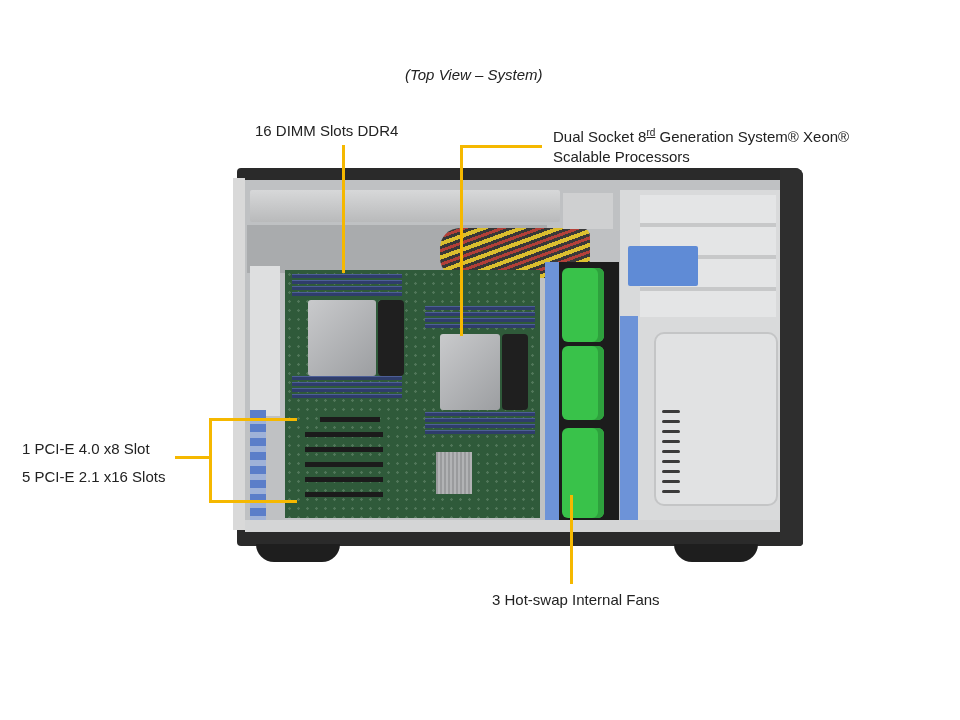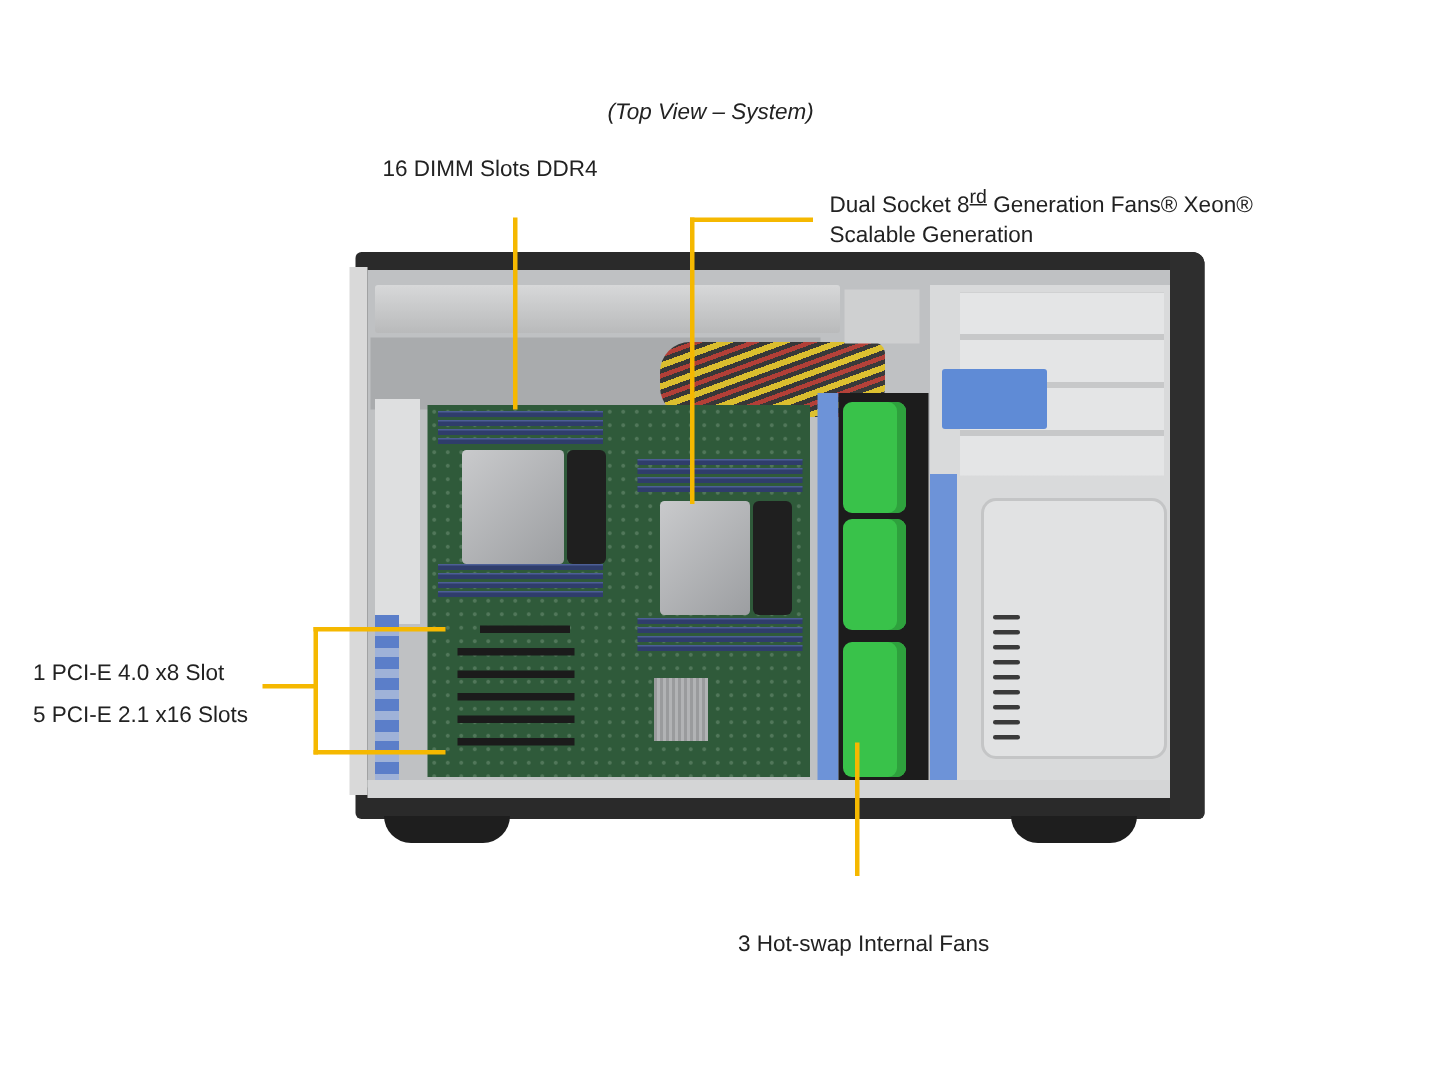--- a/index.html
+++ b/index.html
@@ -130,7 +130,7 @@
   <div class="foot" style="left:674px;"></div>
 </div>
 
-<div class="abs caption" style="left:255px; top:103px;">16 DIMM Slots DDR4</div>
+<div class="abs caption" style="left:255px; top:121px;">16 DIMM Slots DDR4</div>
 <div class="line" style="left:342px; top:145px; width:3px; height:128px;"></div>
 
 <div class="abs caption" style="left:553px; top:127px;">

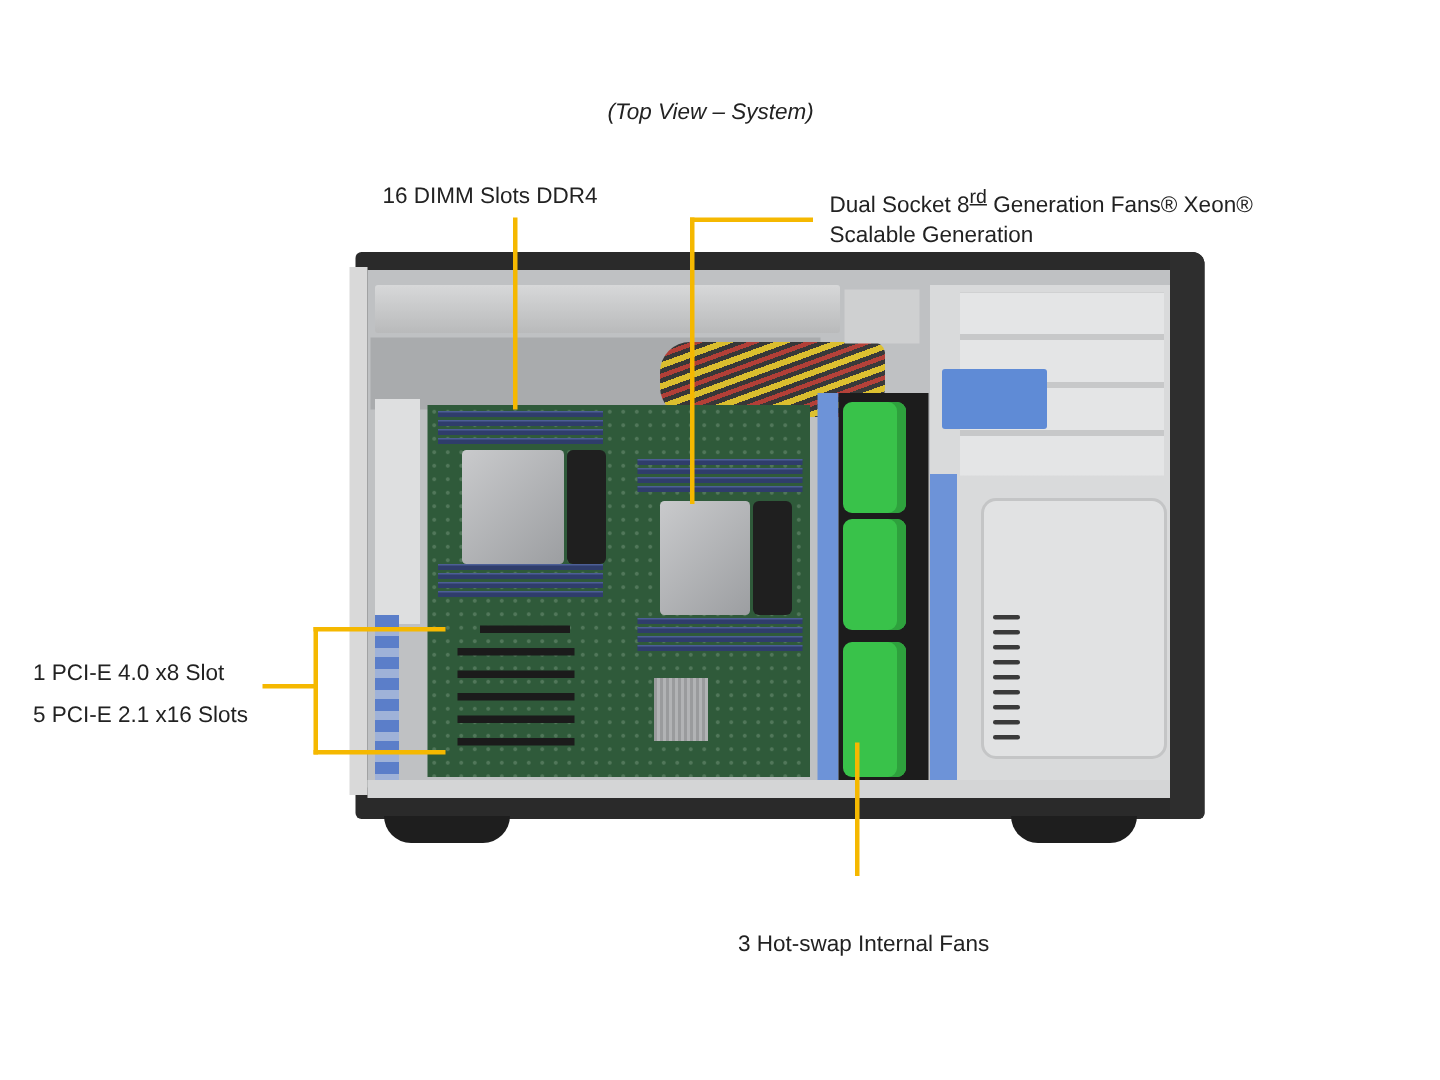--- a/index.html
+++ b/index.html
@@ -8,7 +8,7 @@
   .abs { position: absolute; }
   .caption { font-size: 15px; line-height: 20px; white-space: nowrap; color: #222; }
   .title { font-style: italic; font-size: 15px; color: #222; text-align: center; }
-  .sup { font-size: 13px; vertical-align: super; line-height: 0; text-decoration: underline; }
+  .sup { font-size: 10px; vertical-align: super; line-height: 0; text-decoration: underline; }
   .line { position: absolute; background: #F5B800; }
 
   

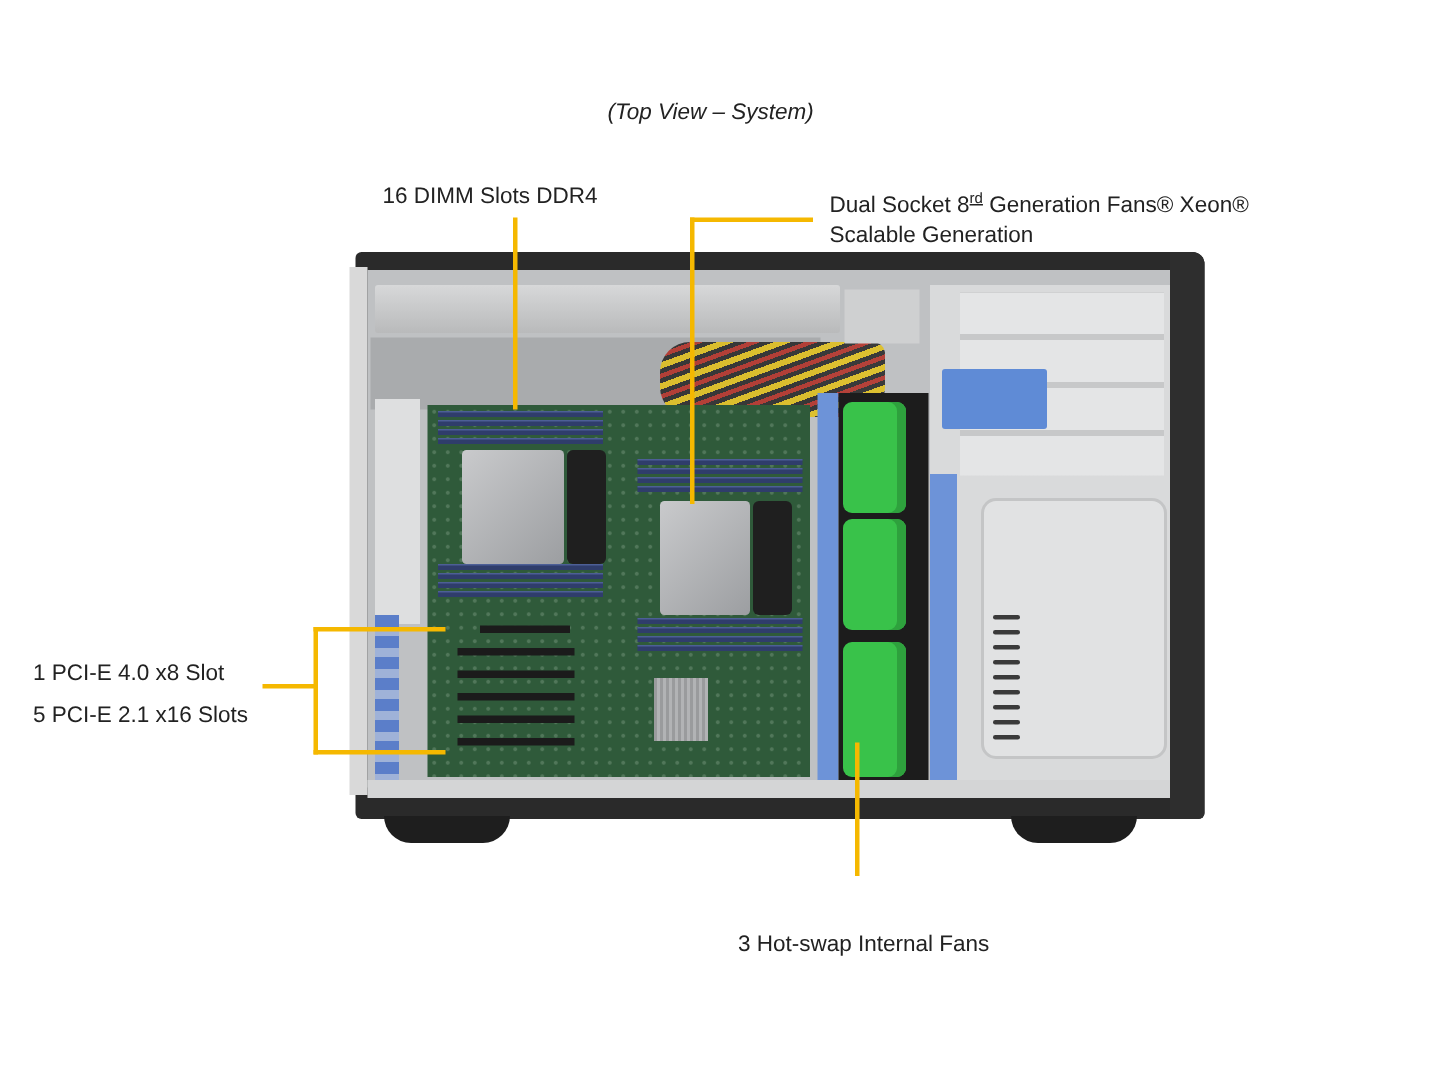--- a/index.html
+++ b/index.html
@@ -134,7 +134,7 @@
 <div class="line" style="left:342px; top:145px; width:3px; height:128px;"></div>
 
 <div class="abs caption" style="left:553px; top:127px;">
-  <span>Dual Socket 8</span><span class="sup">rd</span><span> Generation Fans® Xeon®</span>
+  <span>Dual Socket 8</span><span class="sup">rd</span><span> Generation System® Xeon®</span>
 </div>
 <div class="abs caption" style="left:553px; top:147px;">Scalable Generation</div>
 <div class="line" style="left:460px; top:145px; width:82px; height:3px;"></div>

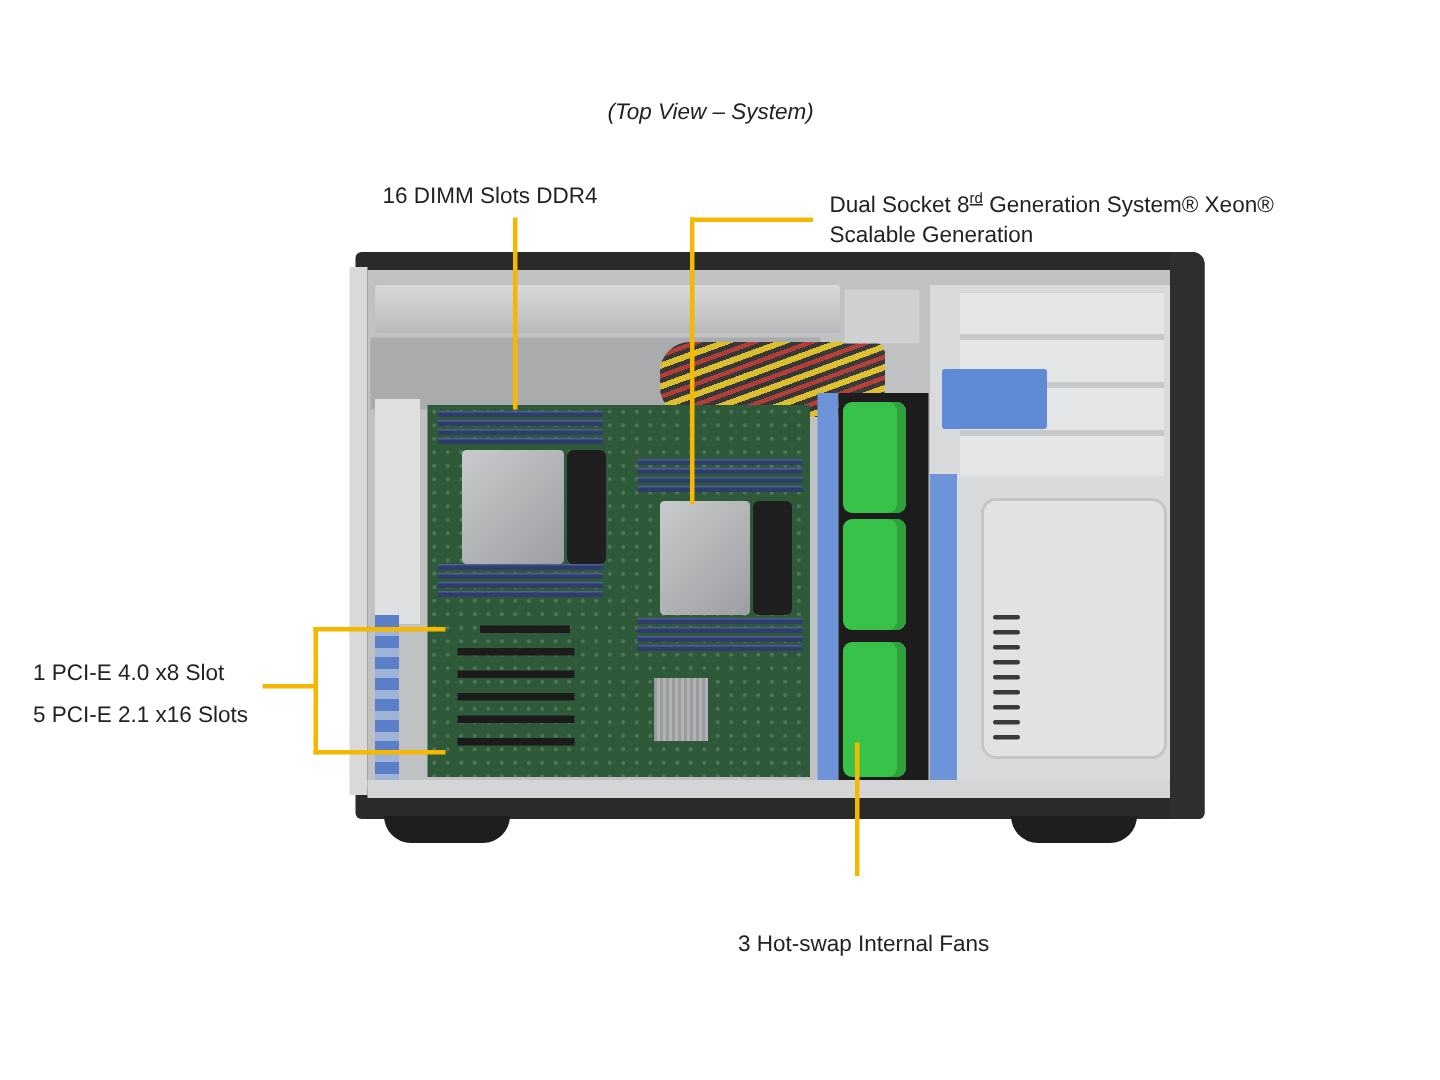--- a/index.html
+++ b/index.html
@@ -136,7 +136,7 @@
 <div class="abs caption" style="left:553px; top:127px;">
   <span>Dual Socket 8</span><span class="sup">rd</span><span> Generation System® Xeon®</span>
 </div>
-<div class="abs caption" style="left:553px; top:147px;">Scalable Generation</div>
+<div class="abs caption" style="left:553px; top:147px;">Scalable Processors</div>
 <div class="line" style="left:460px; top:145px; width:82px; height:3px;"></div>
 <div class="line" style="left:460px; top:145px; width:3px; height:191px;"></div>
 

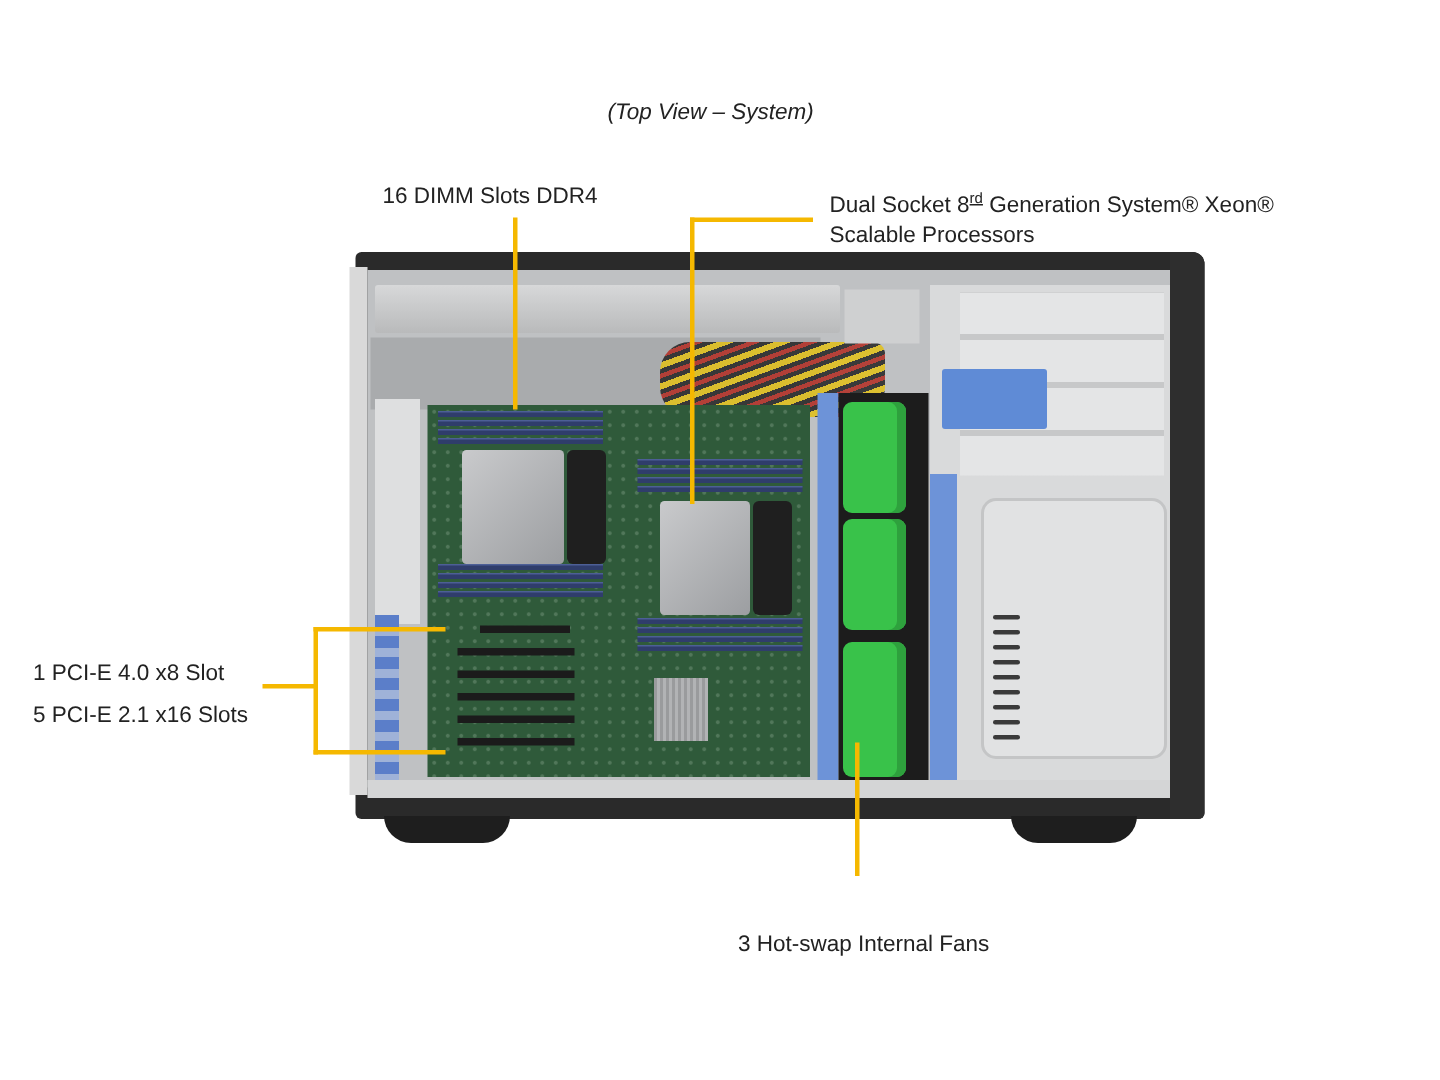--- a/index.html
+++ b/index.html
@@ -148,6 +148,6 @@
 <div class="line" style="left:209px; top:500px; width:88px; height:3px;"></div>
 
 <div class="line" style="left:570px; top:495px; width:3px; height:89px;"></div>
-<div class="abs caption" style="left:492px; top:590px;margin-top:30px;">3 Hot-swap Internal Fans</div>
+<div class="abs caption" style="left:492px; top:590px;">3 Hot-swap Internal Fans</div>
 
 </body></html>

